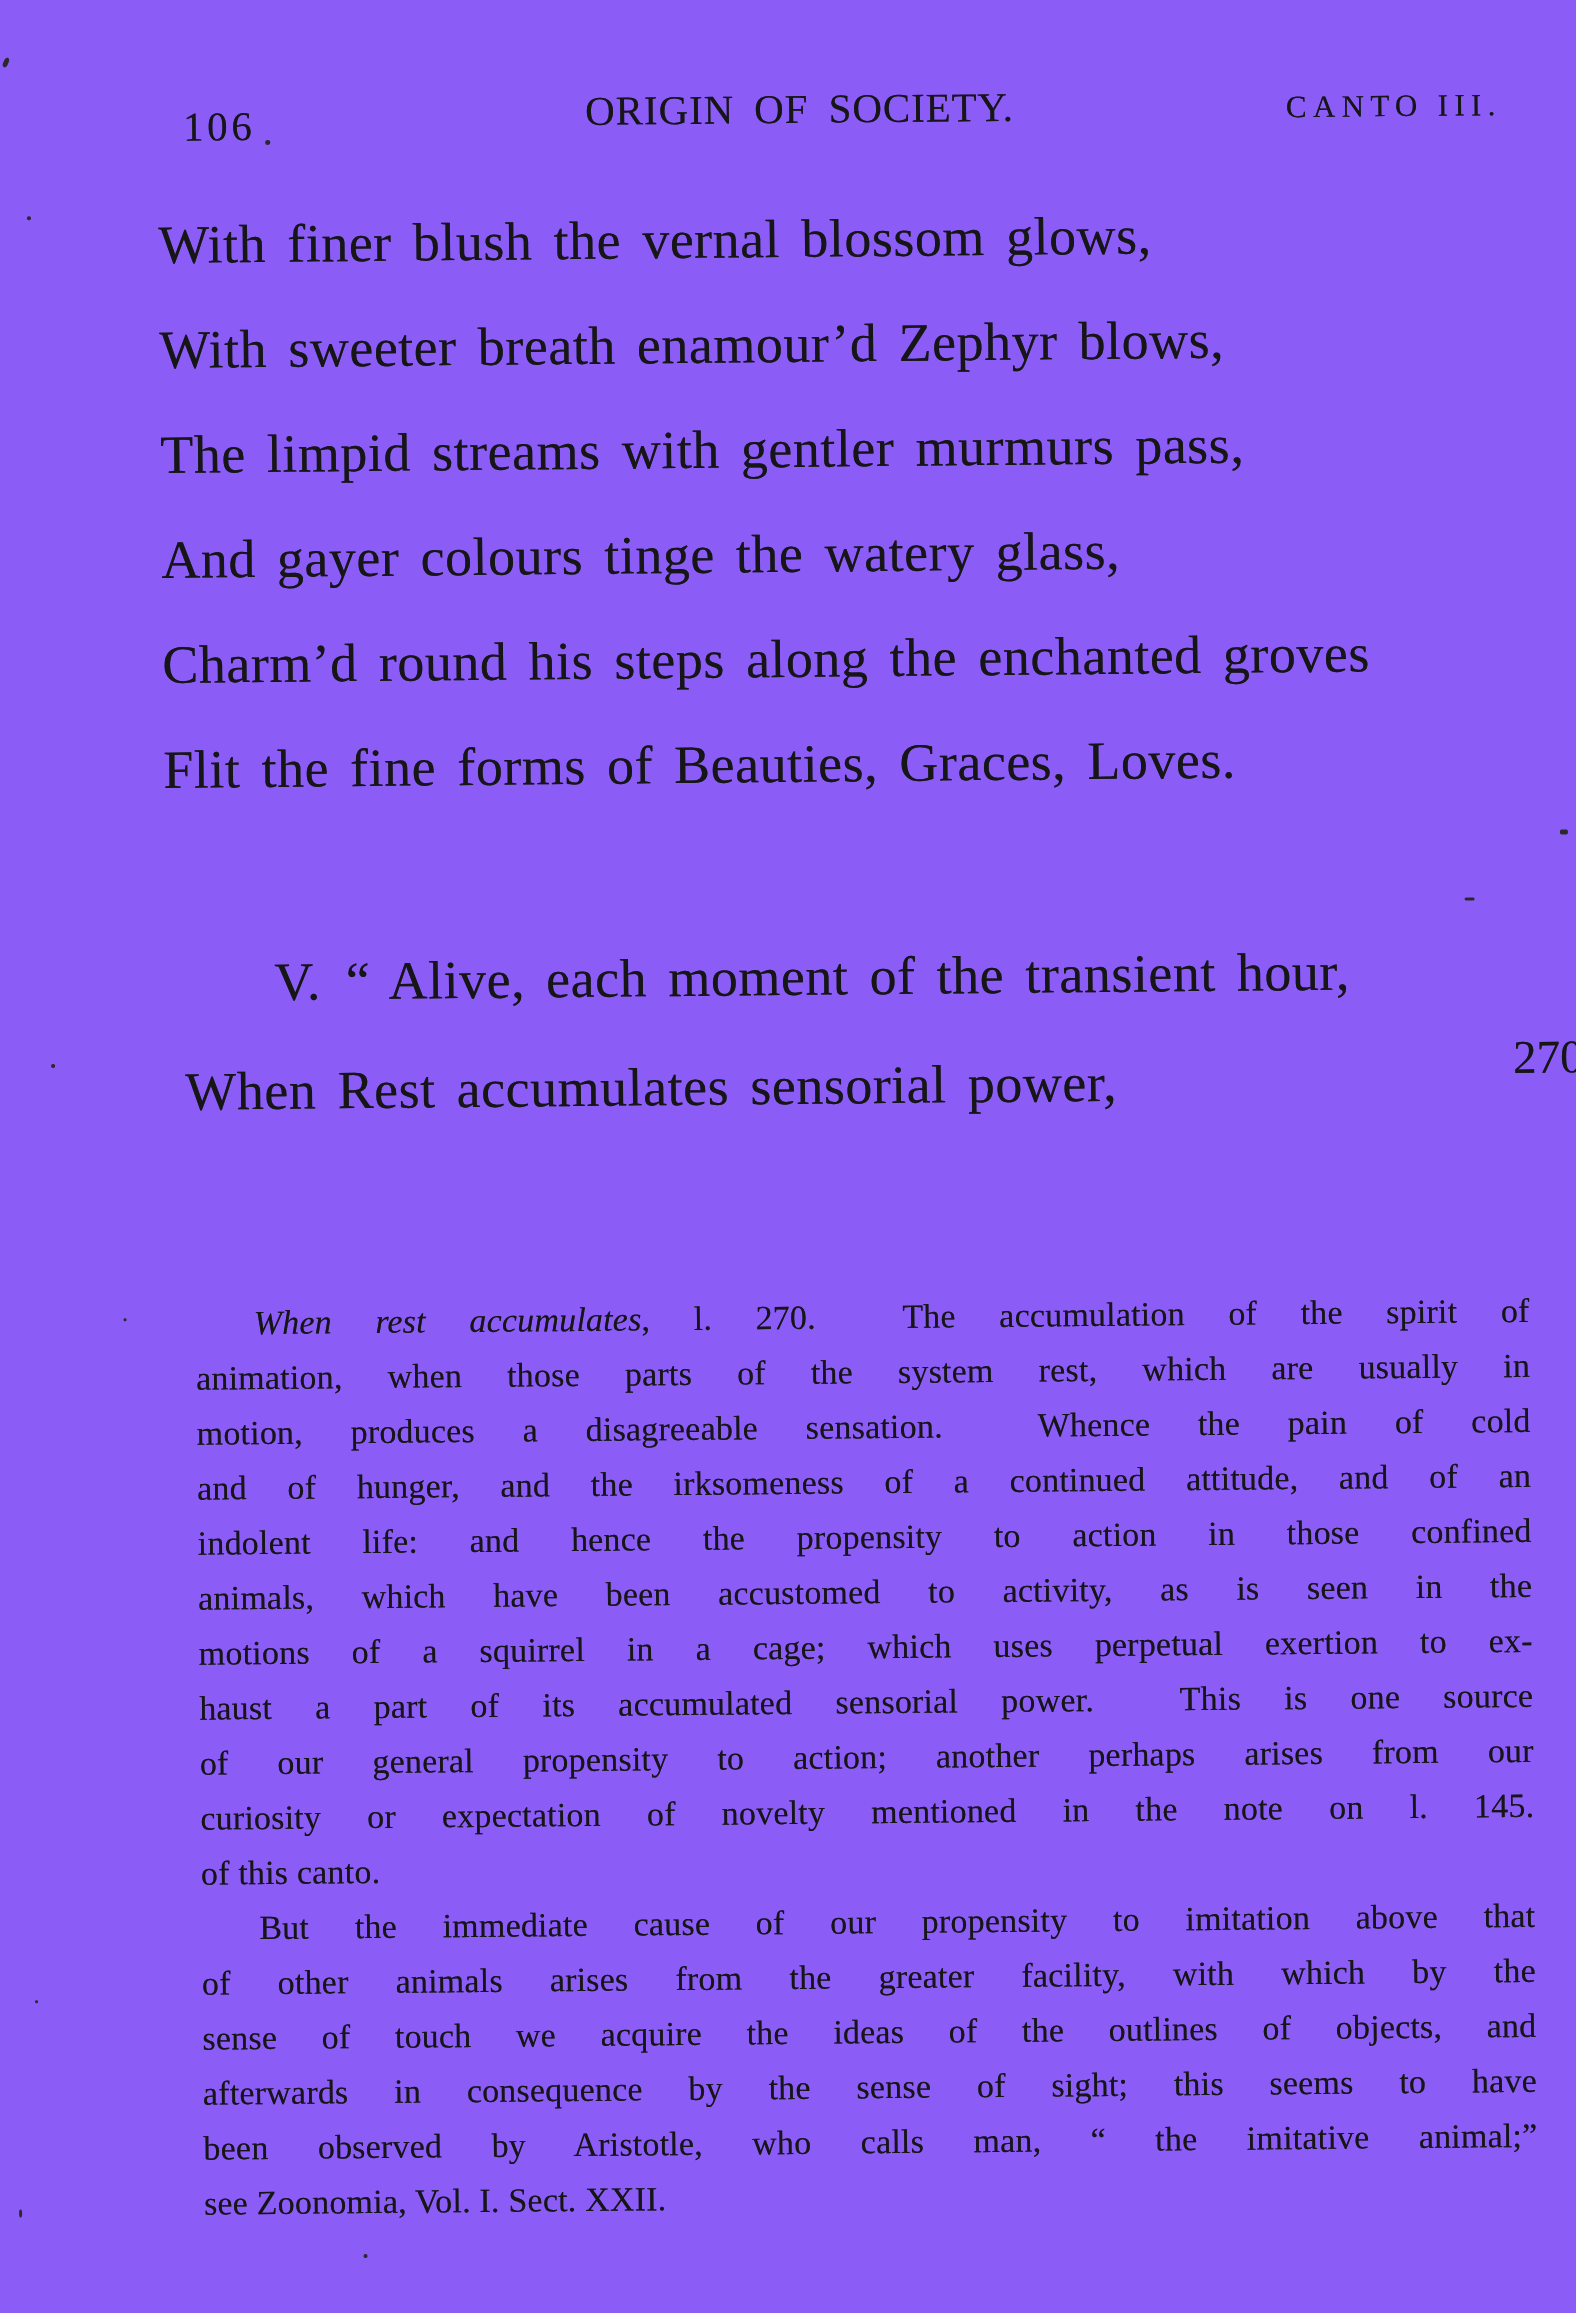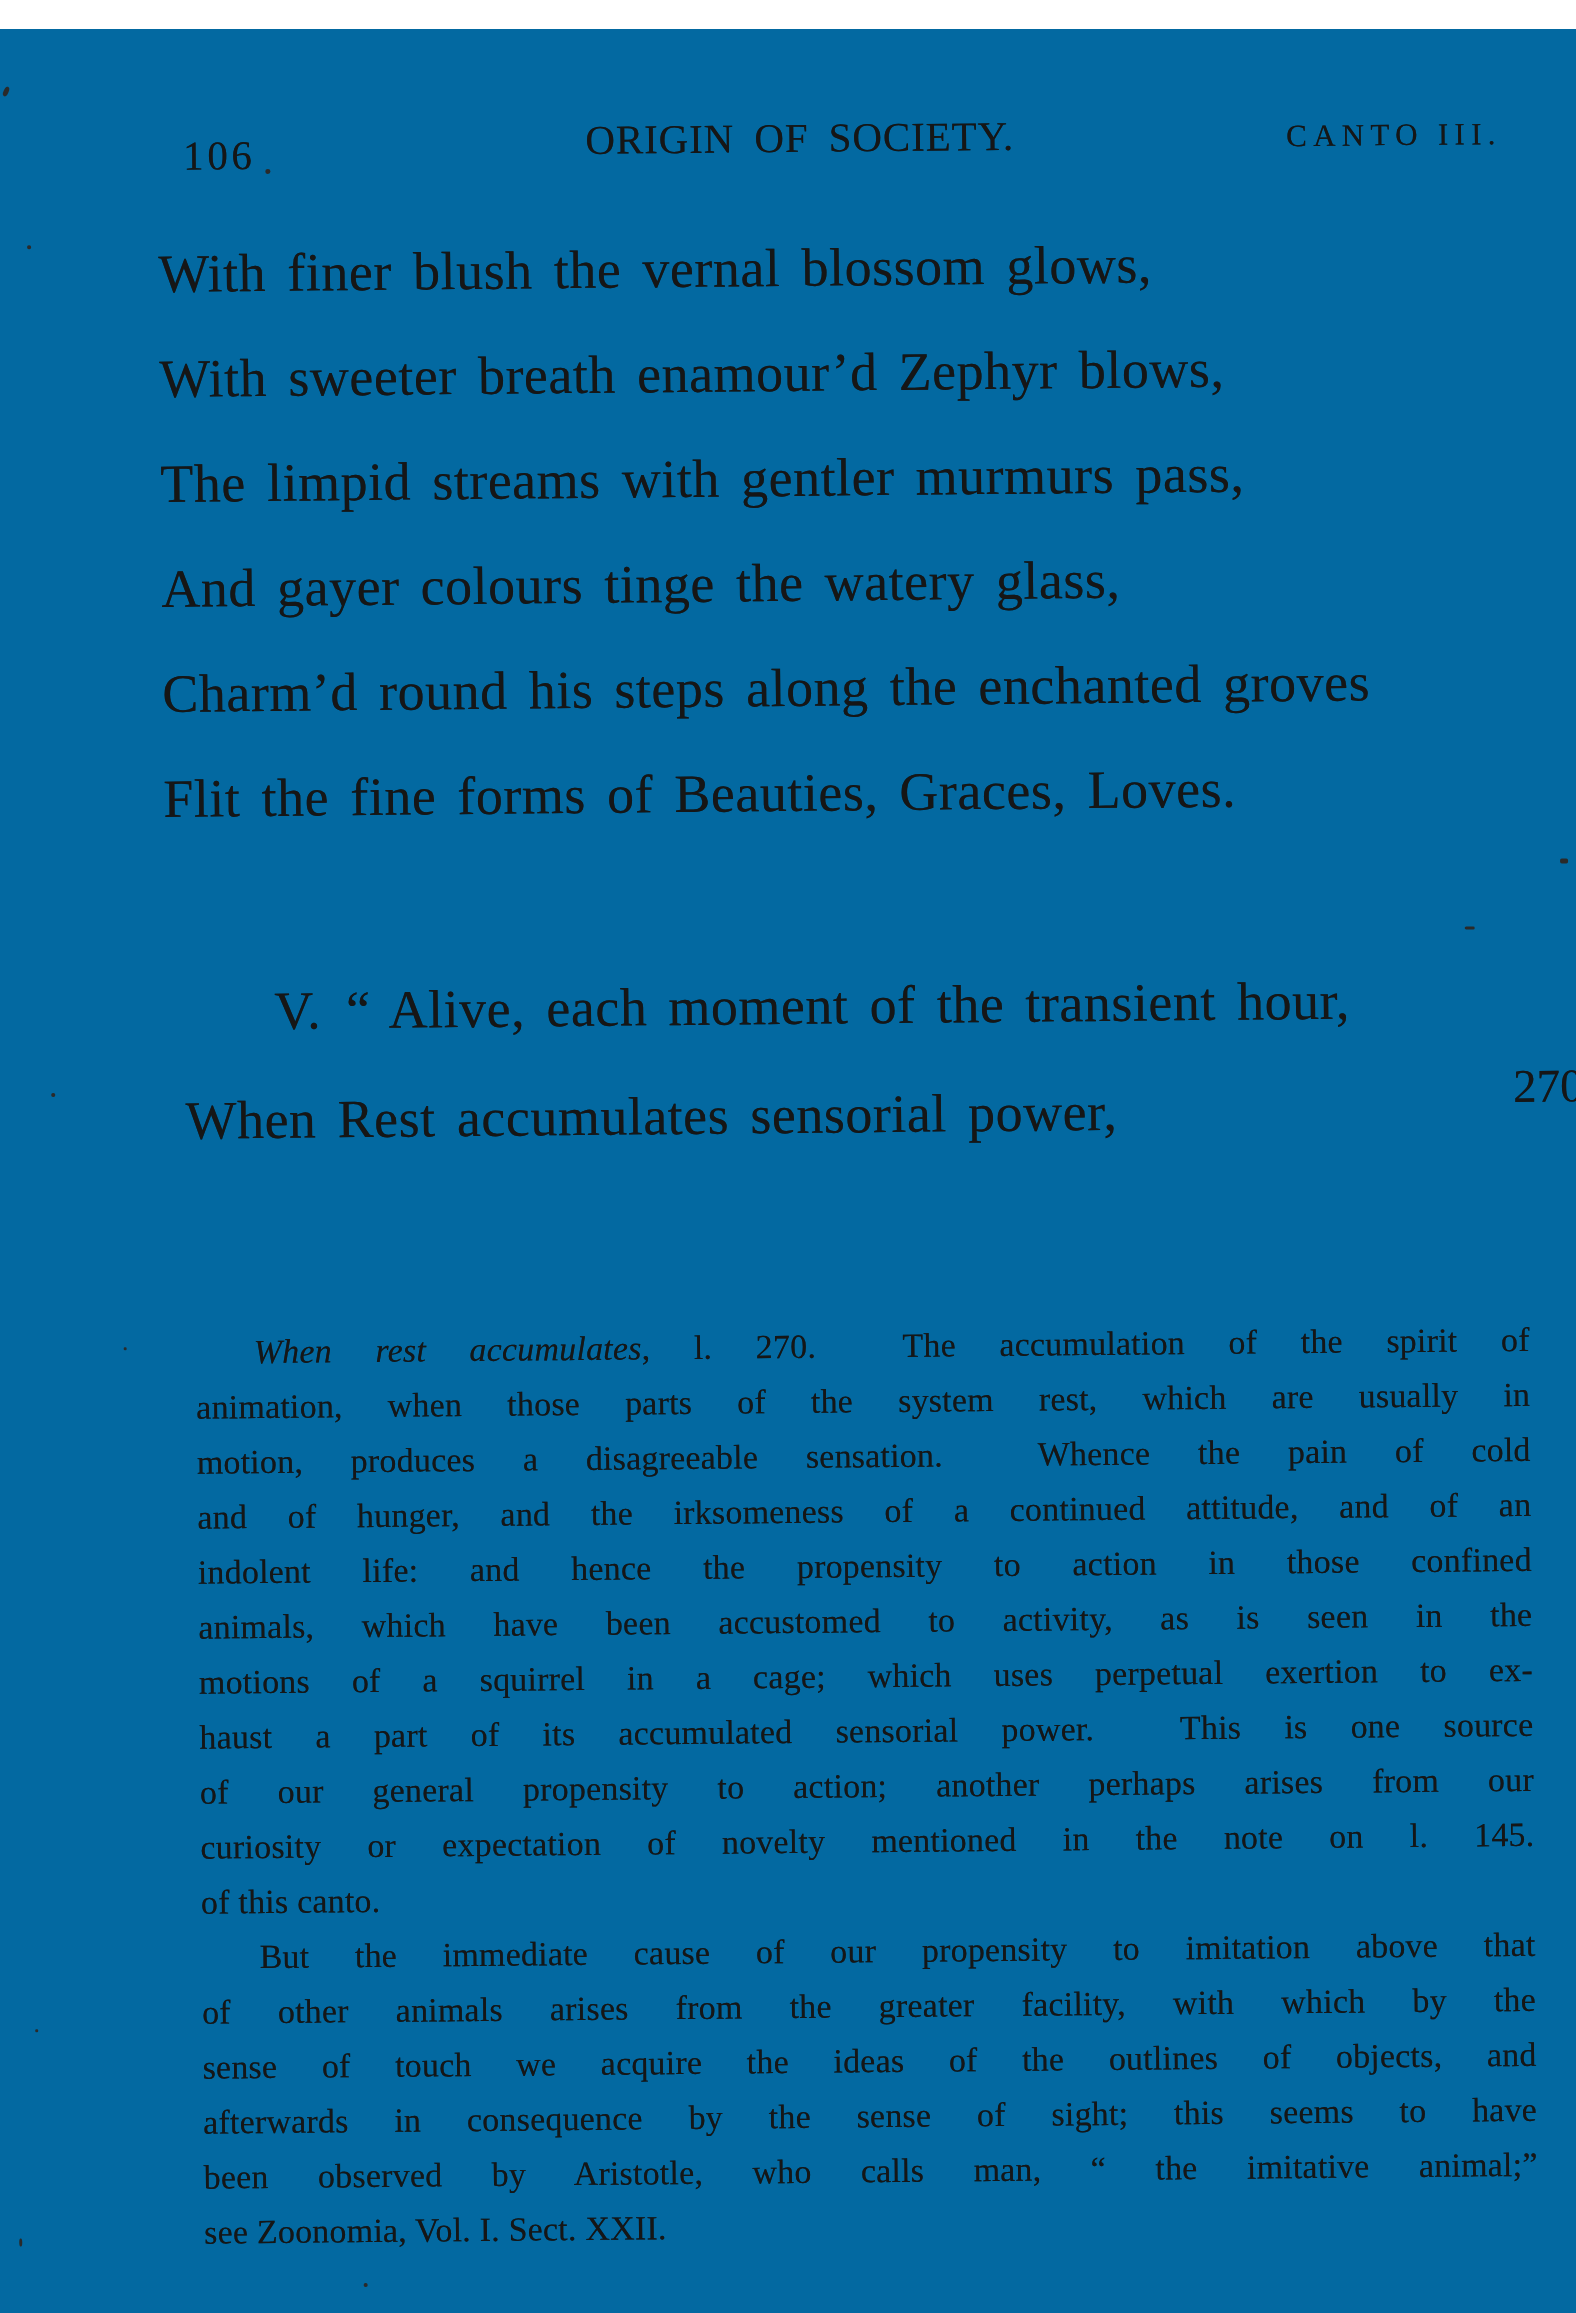--- a/index.html
+++ b/index.html
@@ -11,7 +11,7 @@
     position:relative;
     overflow:hidden;
   }
-  .page { position:absolute; inset:0; background:#0369a1;margin-top:29px; }
+  .page { position:absolute; inset:0; background:#8b5cf6; }
   
   .skew { position:absolute; inset:0; transform:rotate(-0.55deg); transform-origin:50% 50%; }
   .ink { text-shadow:0 0 0.6px rgba(0,0,0,0.55); }

